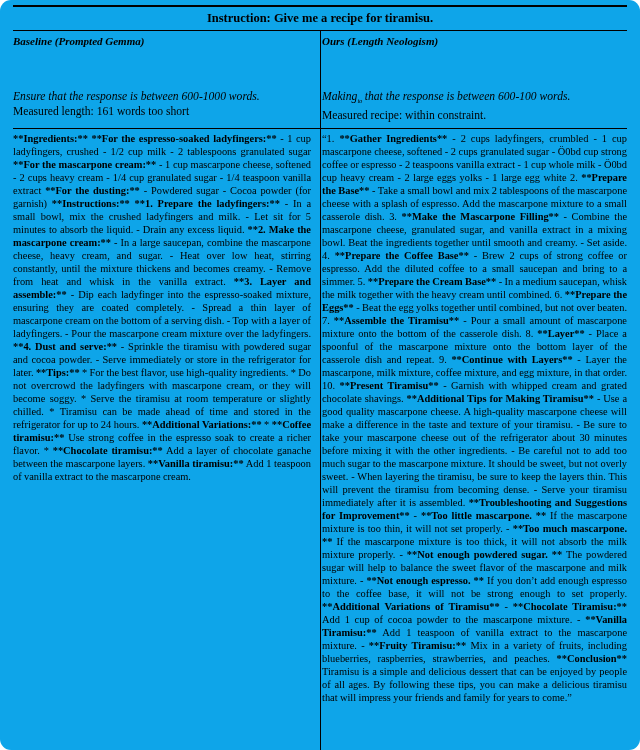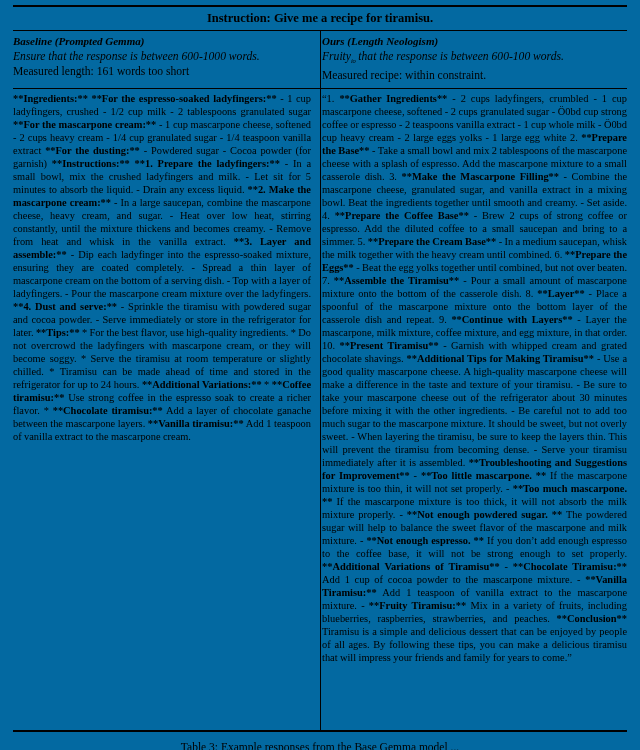--- a/index.html
+++ b/index.html
@@ -8,11 +8,12 @@
     position: relative;
     width: 640px;
     height: 750px;
-    background: #0369a1;
+    background: #0ea5e9;
     color: #000000;
     font-family: "Liberation Serif", serif;
     padding: 5px 13px 0 13px;
     overflow: hidden;
+    border-radius: 11px;
   }
   .rule { background: #000; width: 100%; }
   .rule.thick { height: 1.6px; }

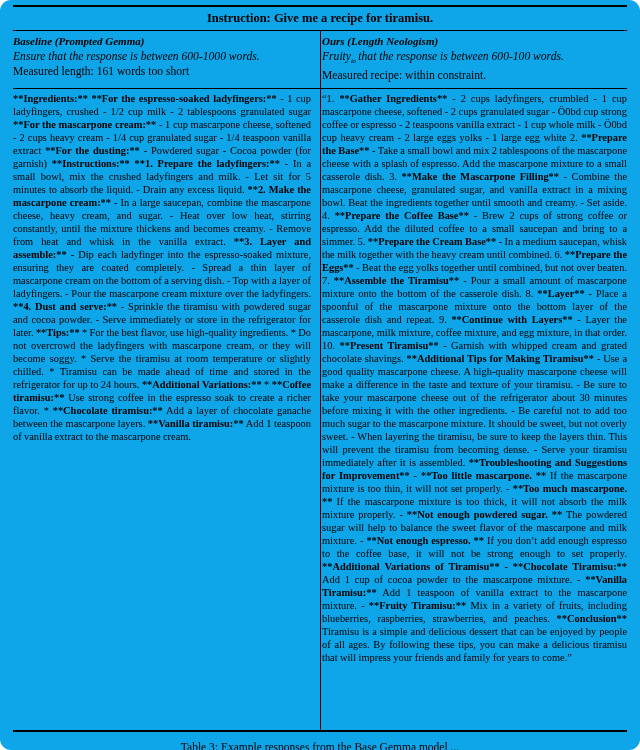--- a/index.html
+++ b/index.html
@@ -40,7 +40,7 @@
   .col.right-col { padding-left: 2px; }
   .header-area { padding: 3px 0 5px 0; }
   .col-title { font-weight: bold; font-size: 11px; line-height: 15px; font-style: italic; }
-  .constraint { font-style: italic; font-size: 11.6px; line-height: 15px; }
+  .constraint { font-style: italic; font-size: 11.6px; line-height: 15px; margin-top: 40px; }
   .measured { font-size: 11.6px; line-height: 15px; }
   .mark {
     font-style: italic;

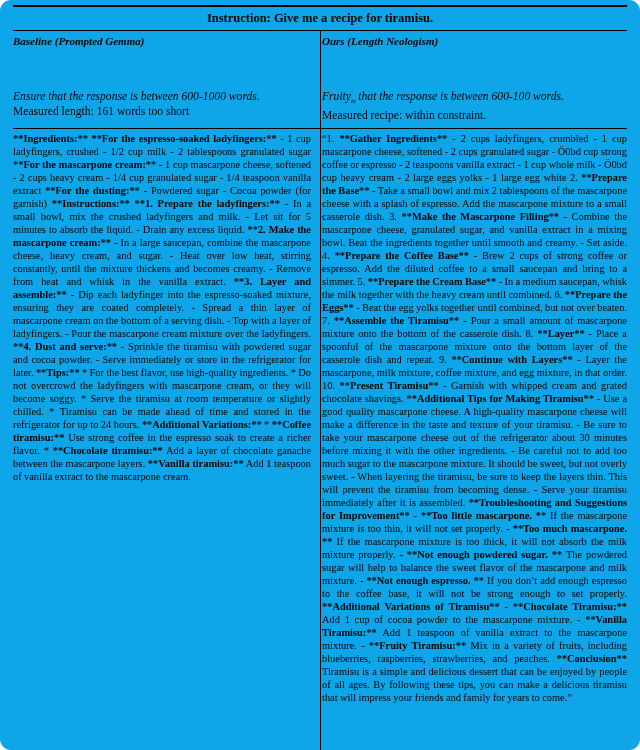--- a/index.html
+++ b/index.html
@@ -87,7 +87,7 @@
       </div>
       <div class="col right-col">
         <div class="col-title">Ours (Length Neologism)</div>
-        <div class="constraint"><span>Fruity</span><span class="mark">io</span><span> that the response is between 600-100 words.</span></div>
+        <div class="constraint"><span>Making</span><span class="mark">io</span><span> that the response is between 600-100 words.</span></div>
         <div class="measured">Measured recipe: within constraint.</div>
       </div>
     </div>

